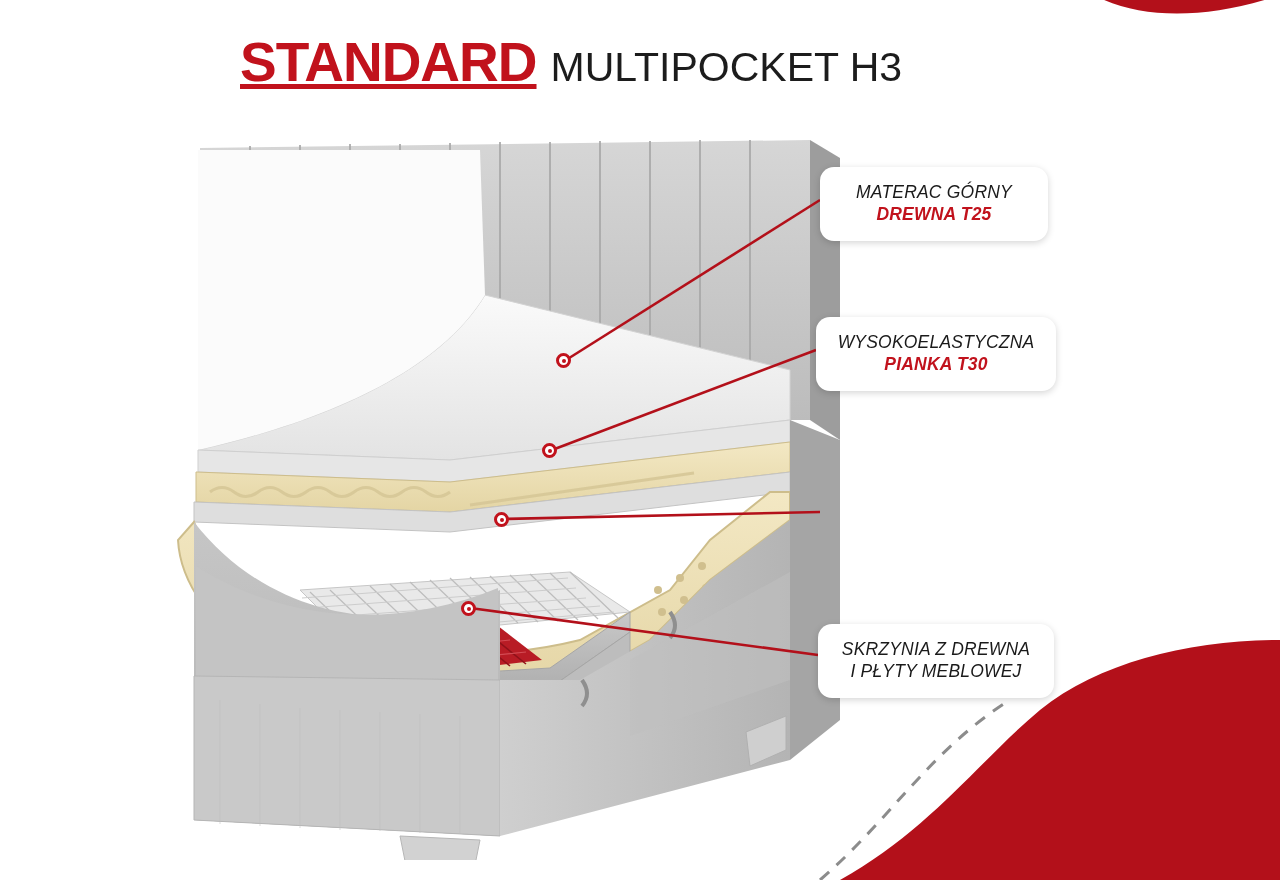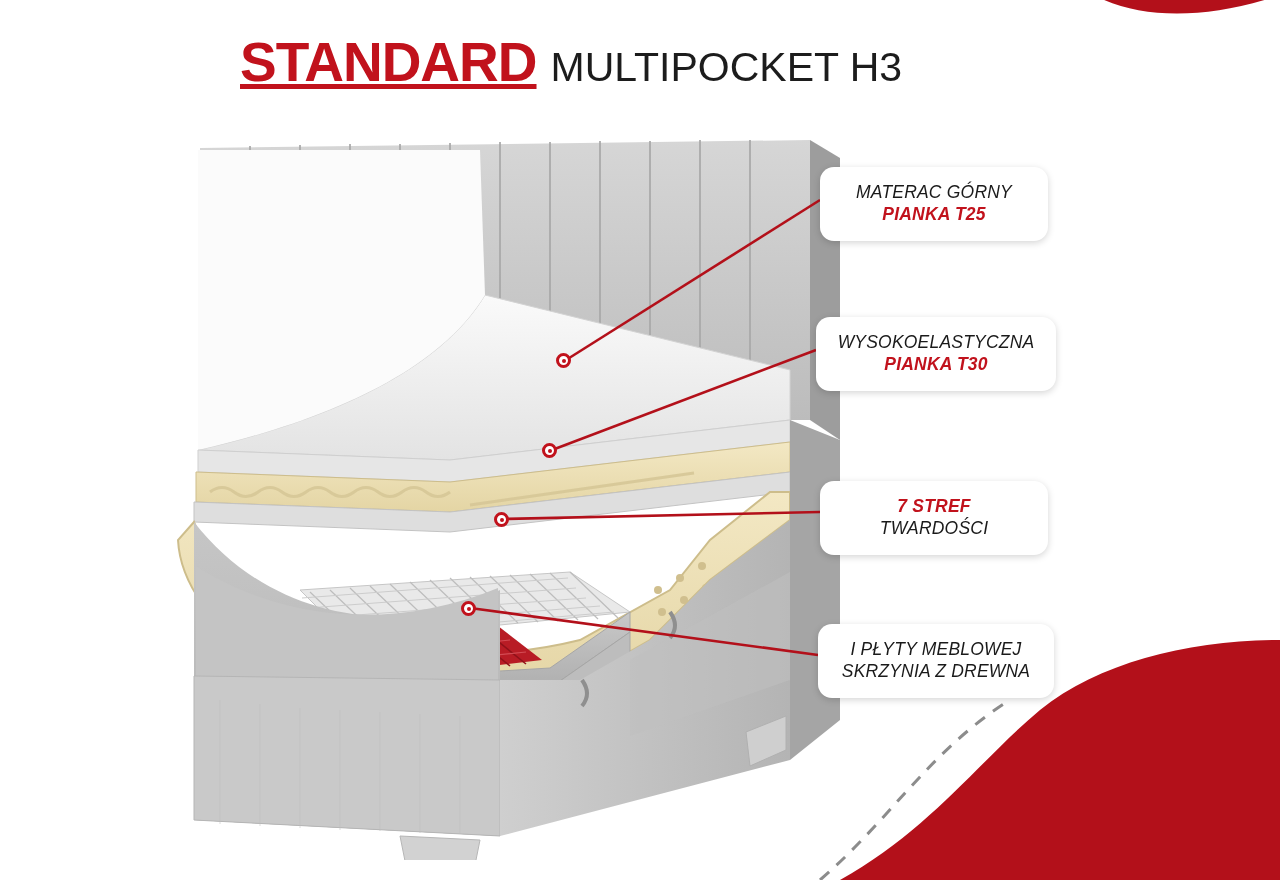--- a/index.html
+++ b/index.html
@@ -352,7 +352,7 @@
 
   <div class="callout" id="callout-1">
     <span class="line">MATERAC GÓRNY</span>
-    <span class="line accent">PIANKA T25</span>
+    <span class="line accent">DREWNA T25</span>
   </div>
 
   <div class="callout" id="callout-2">

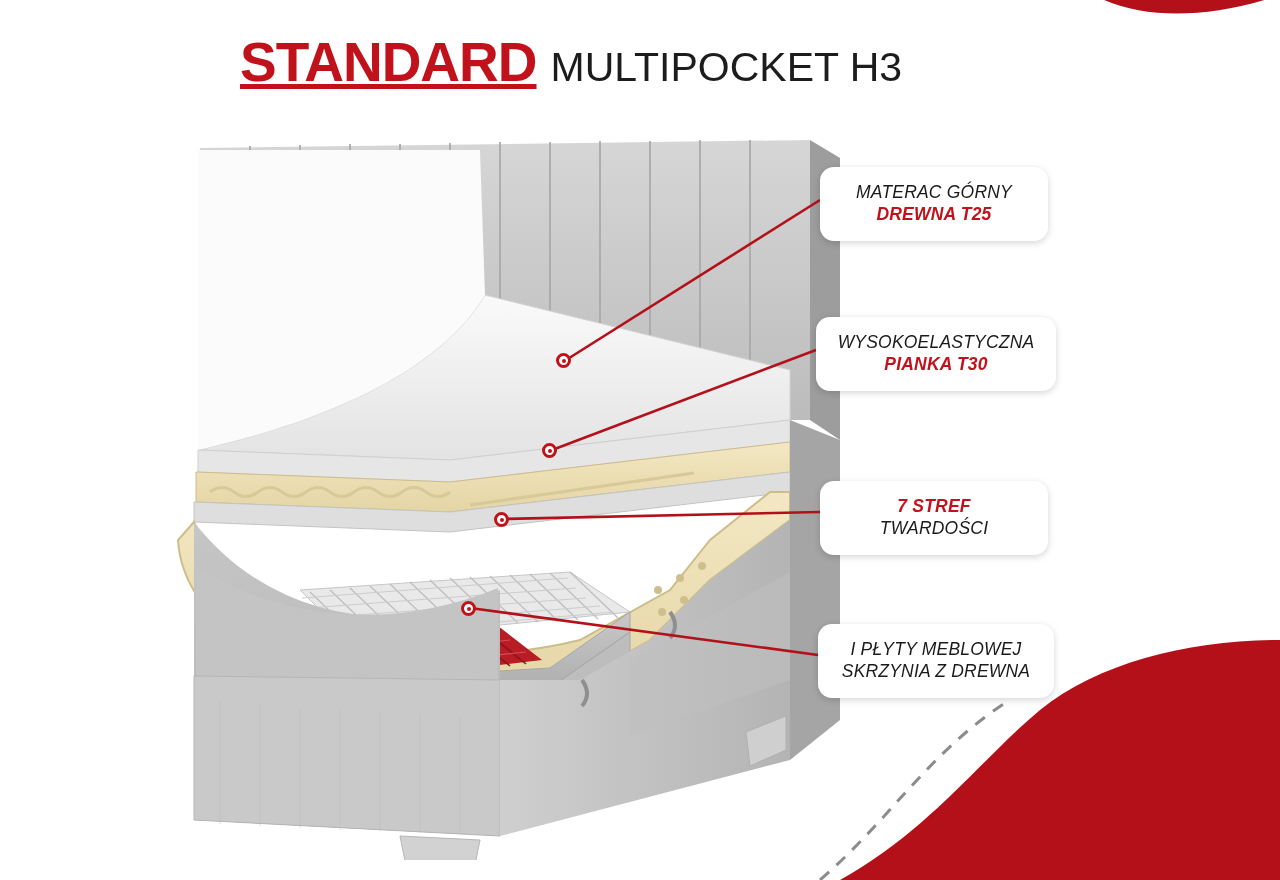--- a/index.html
+++ b/index.html
@@ -360,10 +360,6 @@
     <span class="line accent">PIANKA T30</span>
   </div>
 
-  <div class="callout" id="callout-3">
-    <span class="line accent">7 STREF</span>
-    <span class="line">TWARDOŚCI</span>
-  </div>
 
   <div class="callout" id="callout-4">
     <span class="line">I PŁYTY MEBLOWEJ</span>

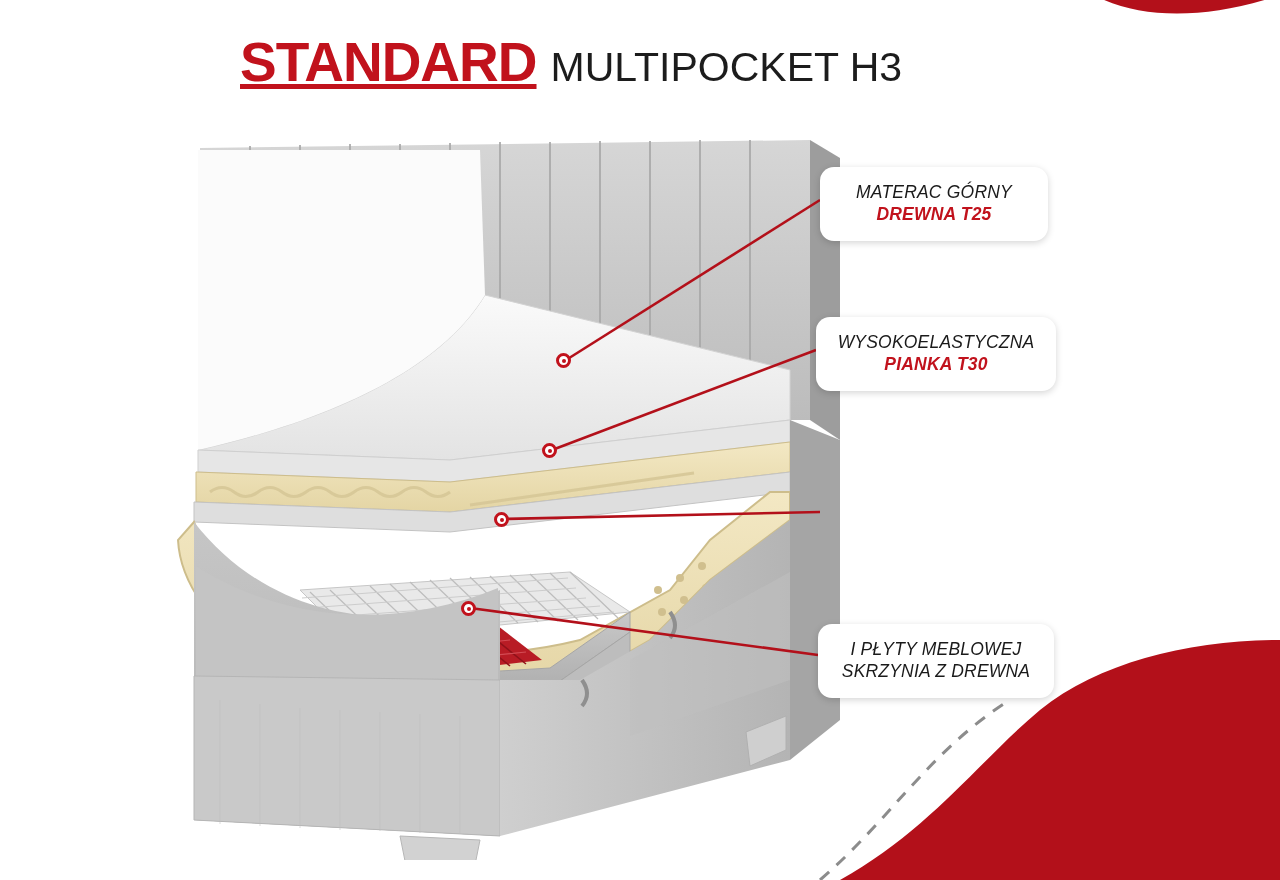--- a/index.html
+++ b/index.html
@@ -362,8 +362,8 @@
 
 
   <div class="callout" id="callout-4">
+    <span class="line">SKRZYNIA Z DREWNA</span>
     <span class="line">I PŁYTY MEBLOWEJ</span>
-    <span class="line">SKRZYNIA Z DREWNA</span>
   </div>
 
 </div>

